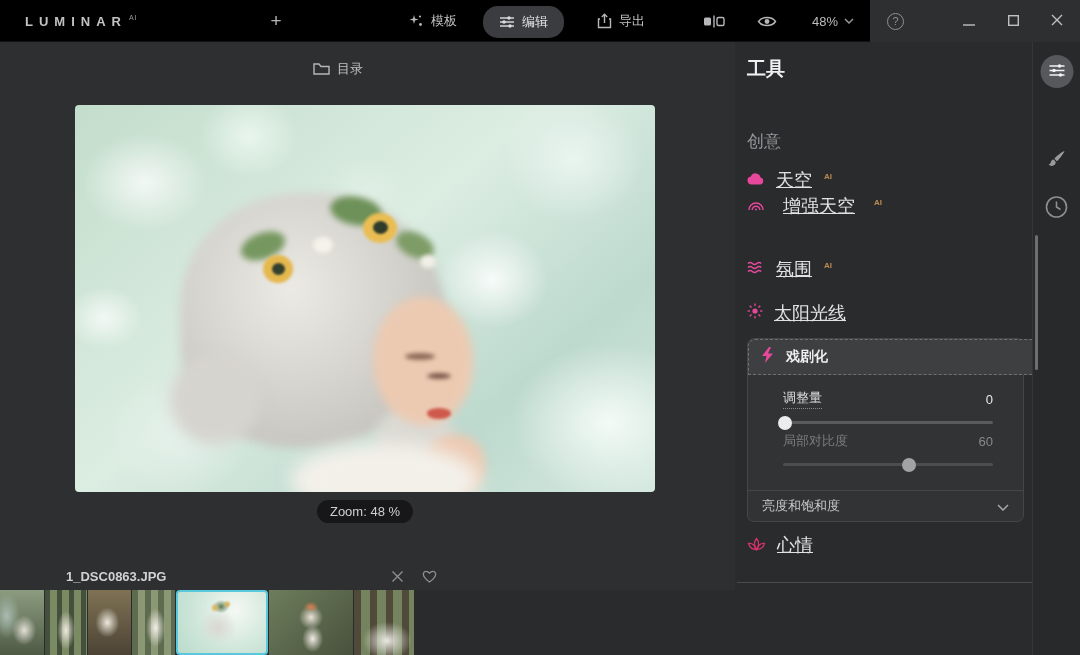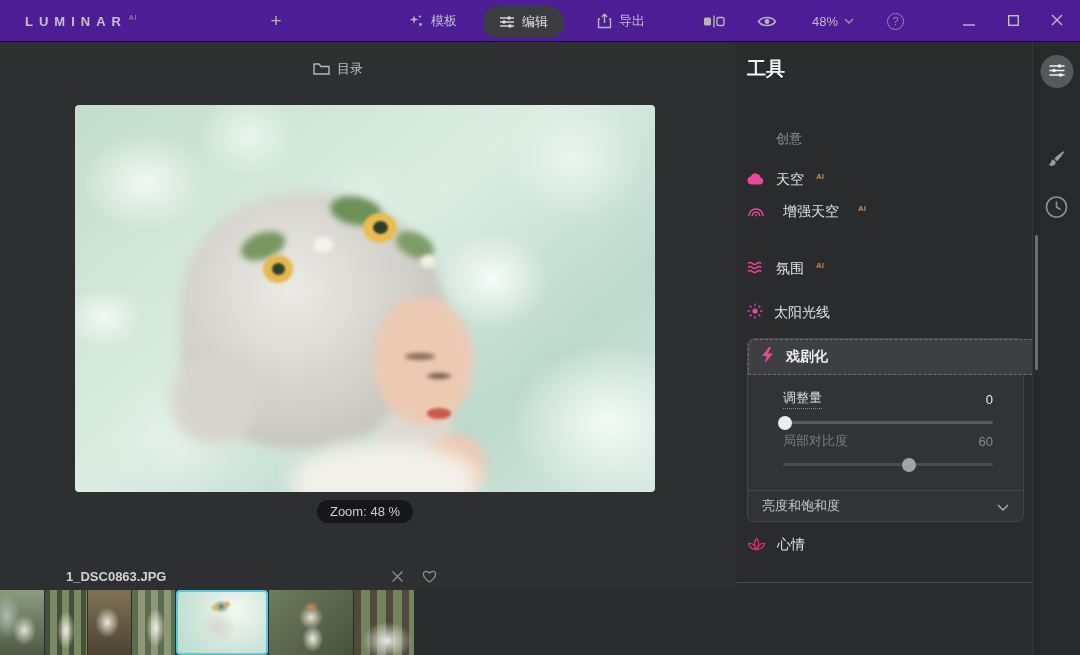--- a/index.html
+++ b/index.html
@@ -8,7 +8,7 @@
   .window { position:relative; width:1080px; height:655px; background:#2e2f31; overflow:hidden; color:#d6d6d8; }
 
   
-  .topbar { position:absolute; top:0; left:0; width:1080px; height:42px; background:#4c1d95; border-bottom:1px solid #121214; z-index:30; }
+  .topbar { position:absolute; top:0; left:0; width:870px; height:42px; background:#000000; border-bottom:1px solid #121214; z-index:30; }
   .logo { position:absolute; left:25px; top:0; height:42px; display:flex; align-items:center; color:#c3c3c5; }
   .logo .word { font-size:13px; letter-spacing:6px; font-weight:bold; }
   .logo sup { font-size:7px; letter-spacing:1px; margin-left:2px; transform:translateY(-4px); color:#9c9c9e; }

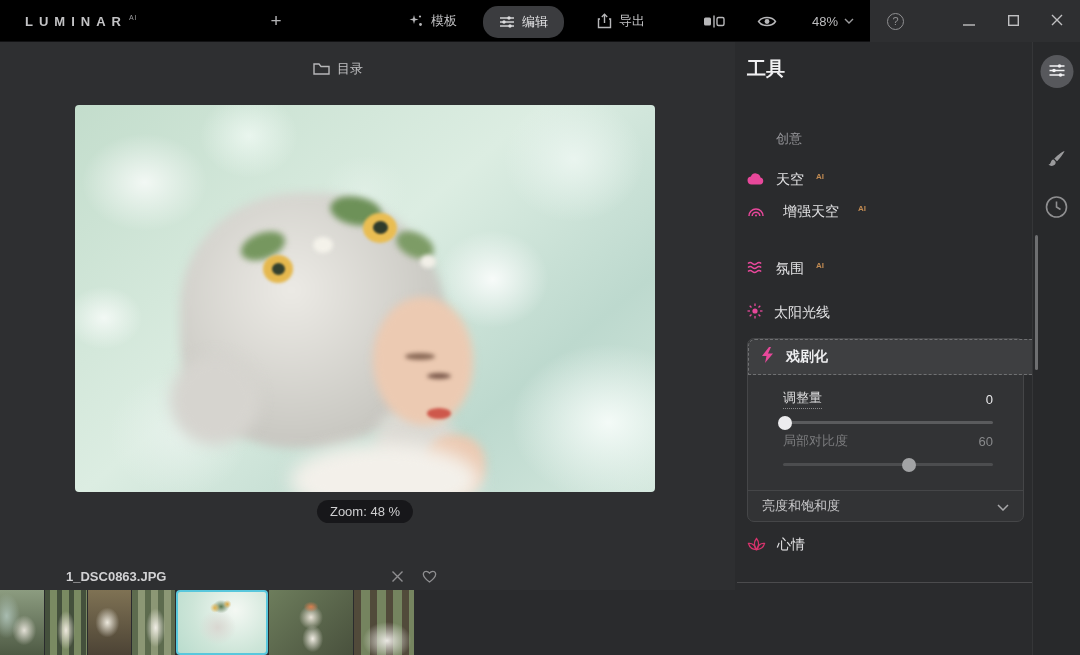--- a/index.html
+++ b/index.html
@@ -98,7 +98,7 @@
   
   .sidebar { position:absolute; left:735px; top:42px; width:297px; height:613px; background:#2a2b2d; }
   .sb-title { position:absolute; left:12px; top:14px; font-size:19px; font-weight:bold; color:#f0f0f2; }
-  .sb-section { position:absolute; left:12px; top:88px; font-size:13px; color:#96969a;margin-left:29px; }
+  .sb-section { position:absolute; left:12px; top:88px; font-size:17px; color:#96969a; }
   .tool-item { position:absolute; left:12px; height:24px; display:flex; align-items:center; gap:11px; cursor:pointer; }
   .tool-item .t-label { font-size:14px; color:#e2e2e4; }
   .tool-item sup { font-size:8px; color:#c08a52; font-weight:bold; transform:translateY(-4px); margin-left:1px; }

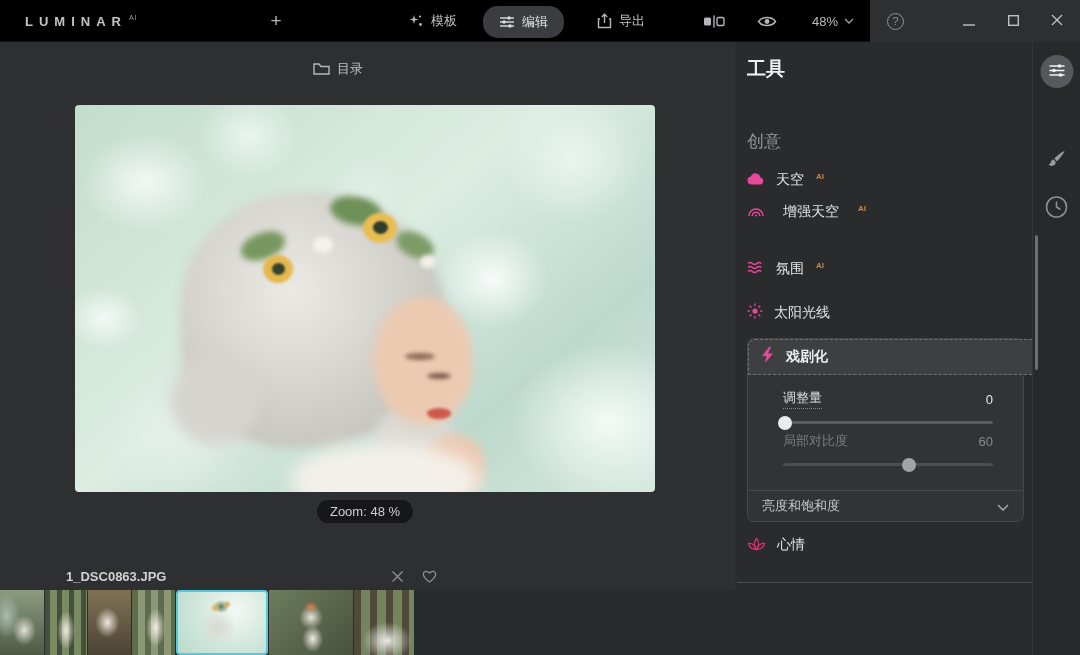--- a/index.html
+++ b/index.html
@@ -100,7 +100,7 @@
   .sb-title { position:absolute; left:12px; top:14px; font-size:19px; font-weight:bold; color:#f0f0f2; }
   .sb-section { position:absolute; left:12px; top:88px; font-size:17px; color:#96969a; }
   .tool-item { position:absolute; left:12px; height:24px; display:flex; align-items:center; gap:11px; cursor:pointer; }
-  .tool-item .t-label { font-size:14px; color:#e2e2e4; }
+  .tool-item .t-label { font-size:18px; color:#e2e2e4;text-decoration:underline; }
   .tool-item sup { font-size:8px; color:#c08a52; font-weight:bold; transform:translateY(-4px); margin-left:1px; }
   .ti-0 { top:126px; } .ti-1 { top:158px;gap:18px; } .ti-2 { top:215px; } .ti-3 { top:259px; }
   .ti-mood { top:491px; }

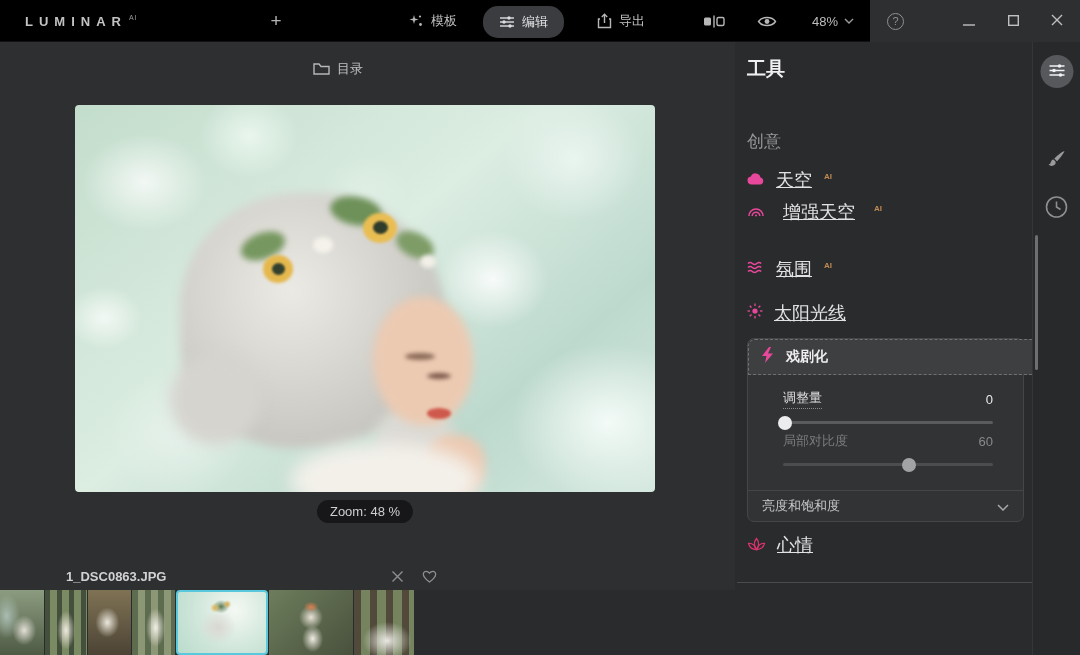--- a/index.html
+++ b/index.html
@@ -102,7 +102,7 @@
   .tool-item { position:absolute; left:12px; height:24px; display:flex; align-items:center; gap:11px; cursor:pointer; }
   .tool-item .t-label { font-size:18px; color:#e2e2e4;text-decoration:underline; }
   .tool-item sup { font-size:8px; color:#c08a52; font-weight:bold; transform:translateY(-4px); margin-left:1px; }
-  .ti-0 { top:126px; } .ti-1 { top:158px;gap:18px; } .ti-2 { top:215px; } .ti-3 { top:259px; }
+  .ti-0 { top:126px; } .ti-1 { top:152px;gap:18px; } .ti-2 { top:215px; } .ti-3 { top:259px; }
   .ti-mood { top:491px; }
 
   .panel { position:absolute; left:12px; top:296px; width:277px; height:184px; background:#323335; border:1px solid #454648; border-radius:7px; }

